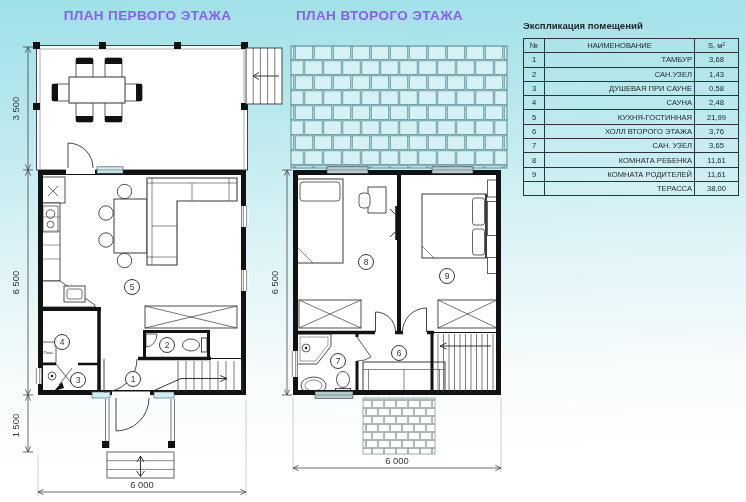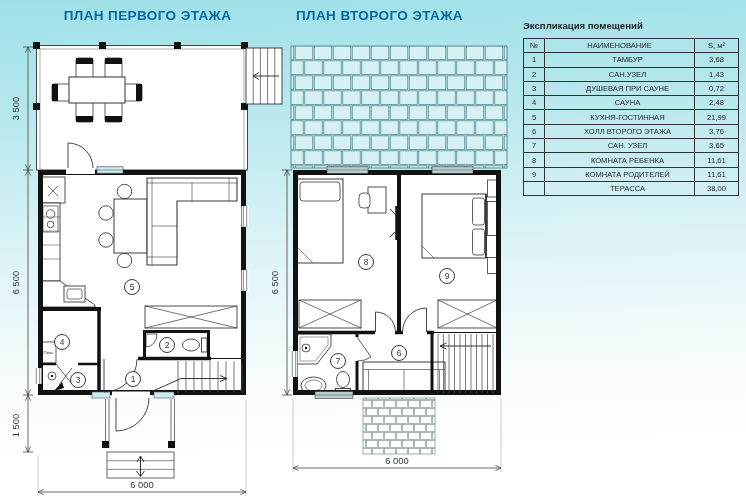--- a/index.html
+++ b/index.html
@@ -8,7 +8,7 @@
     font-family:"Liberation Sans",sans-serif;
     background:linear-gradient(178deg,#9fe0e7 0%,#b7e8ee 22%,#dcf3f6 48%,#f6fbfc 72%,#ffffff 90%);
   }
-  .plan-title{position:absolute;top:8px;font-size:13.5px;font-weight:600;color:#0369a1;letter-spacing:.4px;text-align:center}
+  .plan-title{position:absolute;top:8px;font-size:13.5px;font-weight:600;color:#8b5cf6;letter-spacing:.4px;text-align:center}
   #t1{left:25px;width:245px}
   #t2{left:272px;width:215px}
   .expl-title{position:absolute;left:523px;top:20px;width:215px;font-size:9.6px;font-weight:700;color:#1d2326}

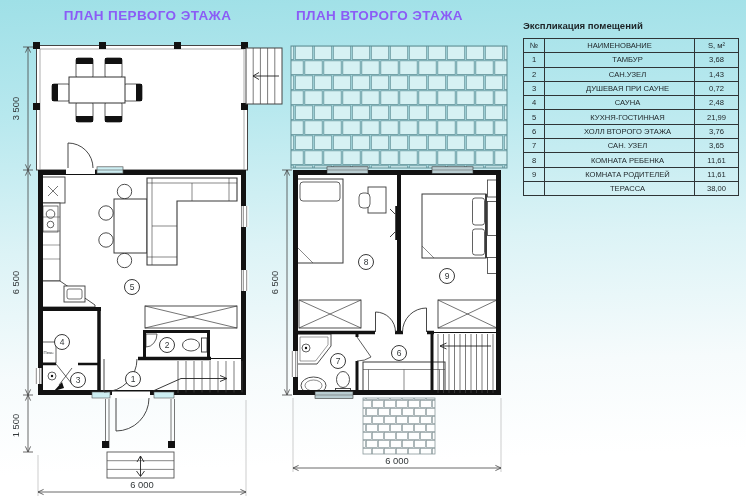--- a/index.html
+++ b/index.html
@@ -15,7 +15,7 @@
   table.expl{position:absolute;left:523px;top:38px;width:215px;border-collapse:collapse;table-layout:fixed}
   table.expl td{border:1px solid #2e3436;font-size:7.6px;color:#1d2326;height:13.3px;padding:0 2px;overflow:hidden;white-space:nowrap;vertical-align:middle}
   table.expl td.c{text-align:center}
-  table.expl td.n{padding-left:18px;text-align:center}
+  table.expl td.n{padding-left:18px;text-align:right}
   svg{position:absolute;left:0;top:0}
   svg text{font-family:"Liberation Sans",sans-serif;fill:#323739}
 </style>

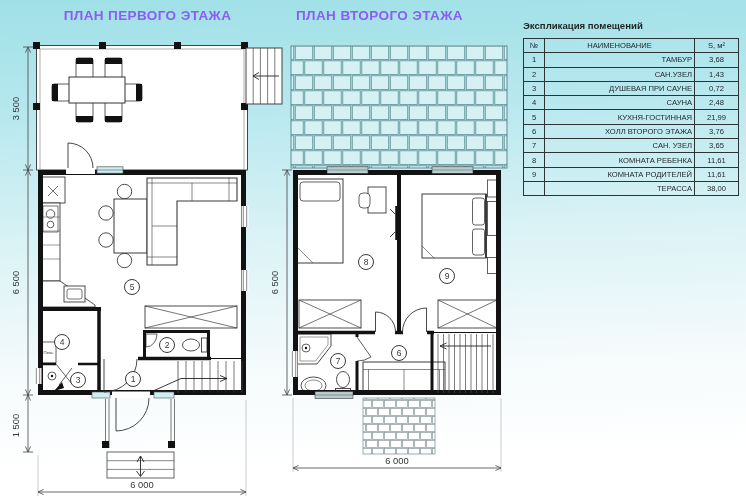--- a/index.html
+++ b/index.html
@@ -328,7 +328,7 @@
     <tr>
         <td class="c">3</td>
         <td class="n">ДУШЕВАЯ ПРИ САУНЕ</td>
-        <td class="c">0,72</td>
+        <td class="c">0,58</td>
       </tr>
     <tr>
         <td class="c">4</td>

